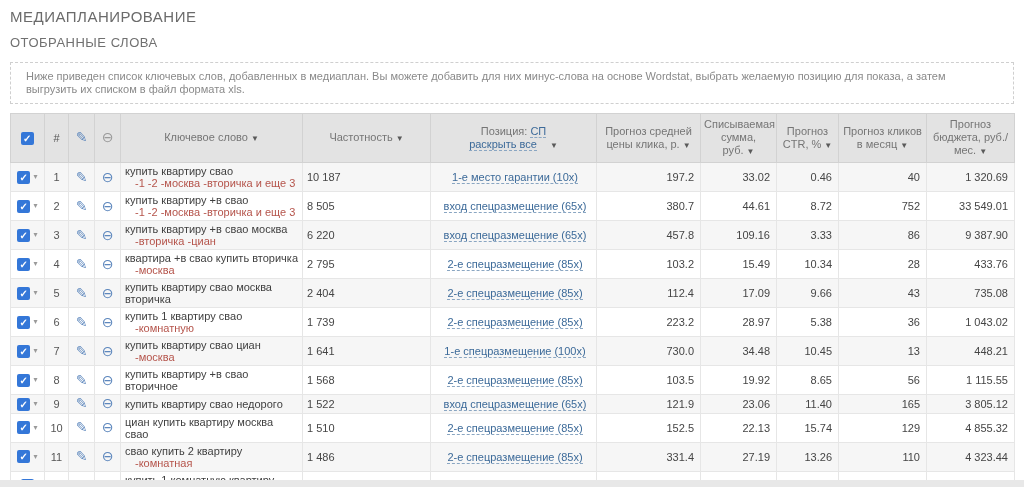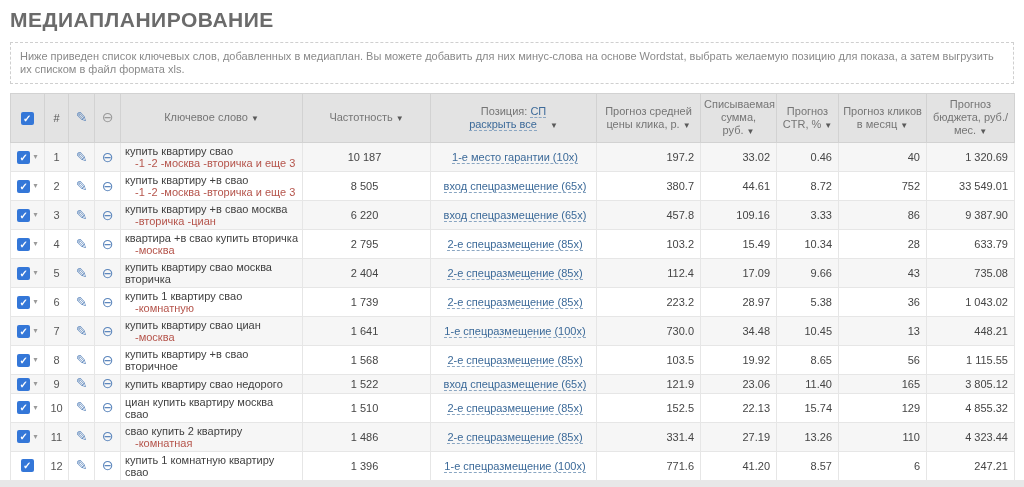--- a/index.html
+++ b/index.html
@@ -7,7 +7,7 @@
     font-family: "Liberation Sans", sans-serif; }
   .page { position: relative; width: 1024px; height: 487px; padding: 6px 10px 0 10px; }
 
-  .title { font-size: 21px; font-weight: 700; color: #6b6b6b; letter-spacing: .5px; margin: 2px 0 10px; }
+  .title { font-size: 15px; font-weight: 400; color: #6b6b6b; letter-spacing: .5px; margin: 2px 0 10px; }
   .subtitle { font-size: 13px; font-weight: 400; color: #707070; letter-spacing: .5px; margin: 0 0 12px; }
   .note { border: 1px dashed #cfcfcf; color: #8a8a8a; font-size: 11px; line-height: 13px;
     padding: 7px 9px; margin-bottom: 9px; }

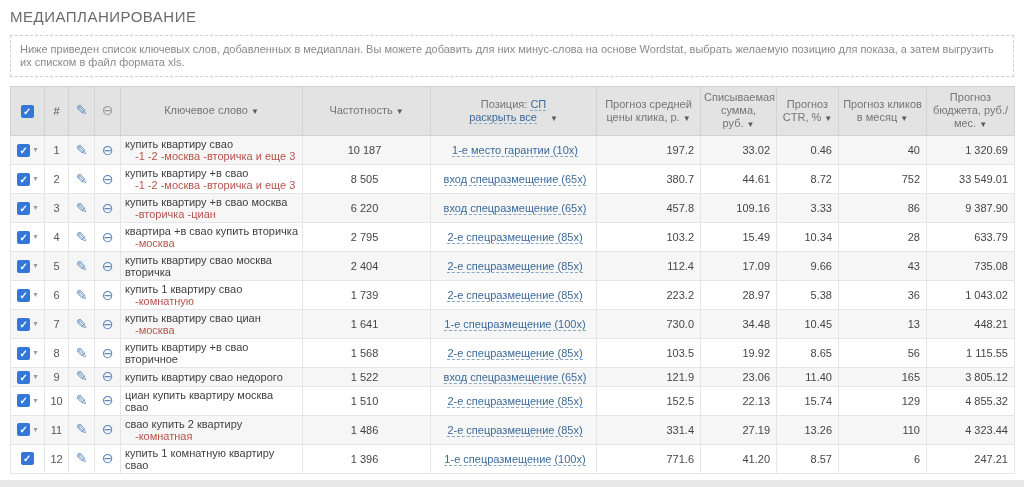--- a/index.html
+++ b/index.html
@@ -53,6 +53,7 @@
 <div class="page">
 
   <div class="title">МЕДИАПЛАНИРОВАНИЕ</div>
+  <div class="subtitle">ОТОБРАННЫЕ СЛОВА</div>
   <div class="note">Ниже приведен список ключевых слов, добавленных в медиаплан. Вы можете добавить для них минус-слова на основе Wordstat, выбрать желаемую позицию для показа, а затем выгрузить их списком в файл формата xls.</div>
 
   <table>

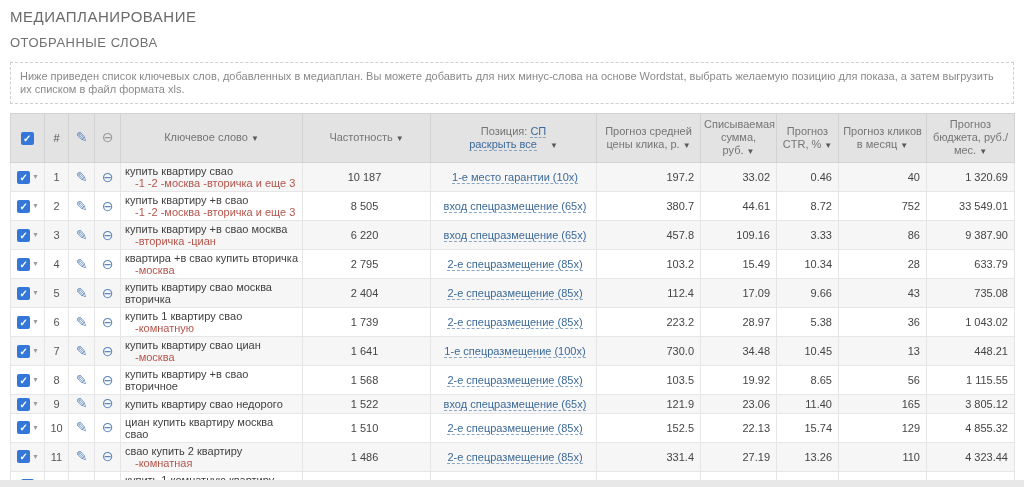--- a/index.html
+++ b/index.html
@@ -10,7 +10,7 @@
   .title { font-size: 15px; font-weight: 400; color: #6b6b6b; letter-spacing: .5px; margin: 2px 0 10px; }
   .subtitle { font-size: 13px; font-weight: 400; color: #707070; letter-spacing: .5px; margin: 0 0 12px; }
   .note { border: 1px dashed #cfcfcf; color: #8a8a8a; font-size: 11px; line-height: 13px;
-    padding: 7px 9px; margin-bottom: 9px; }
+    padding: 7px 15px; margin-bottom: 9px; }
 
   table { border-collapse: collapse; table-layout: fixed; width: 1004px; font-size: 11px; }
   thead th { background: #e3e3e3; color: #757575; font-weight: 400; padding: 4px 3px;

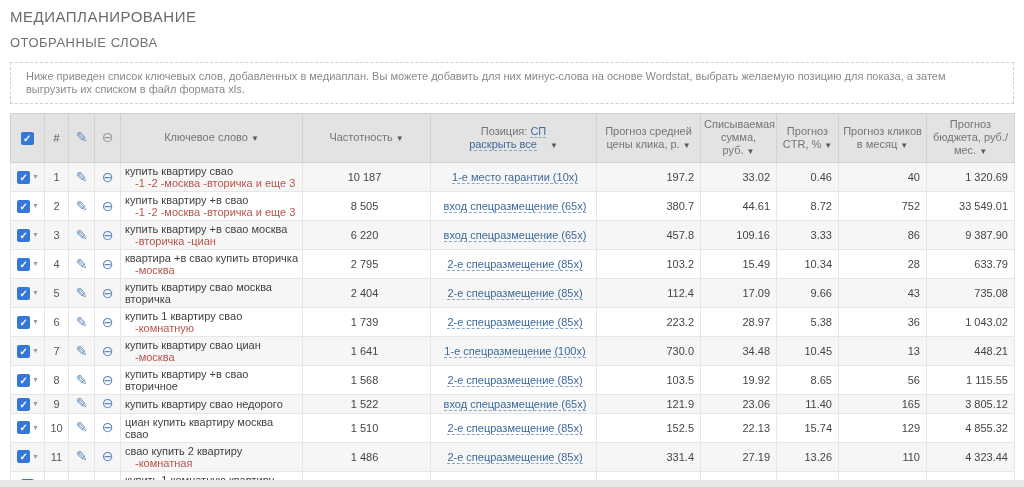--- a/index.html
+++ b/index.html
@@ -24,7 +24,7 @@
   .c-num { text-align: center; color: #555; }
   .c-icon { text-align: center; }
   .c-kw { text-align: left; }
-  .c-freq { text-align: center; padding-right: 8px !important; margin-top: 7px; }
+  .c-freq { text-align: left; padding-right: 8px !important; margin-top: 7px; }
   .c-pos { text-align: center; padding-left: 7px; }
   .c-num-r { text-align: right; padding-right: 6px !important; }
 

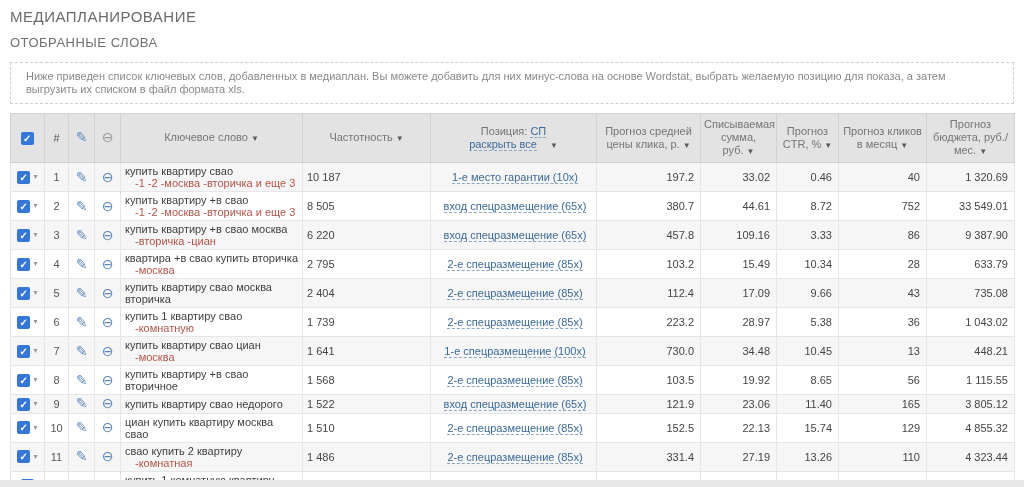--- a/index.html
+++ b/index.html
@@ -179,7 +179,7 @@
           <td class="c-num-r">15.49</td>
           <td class="c-num-r">10.34</td>
           <td class="c-num-r">28</td>
-          <td class="c-num-r">633.79</td>
+          <td class="c-num-r">433.76</td>
         </tr>
         <tr class="odd">
           <td class="c-check"><span class="checkbox"></span><span class="dd-arrow">▾</span></td>

